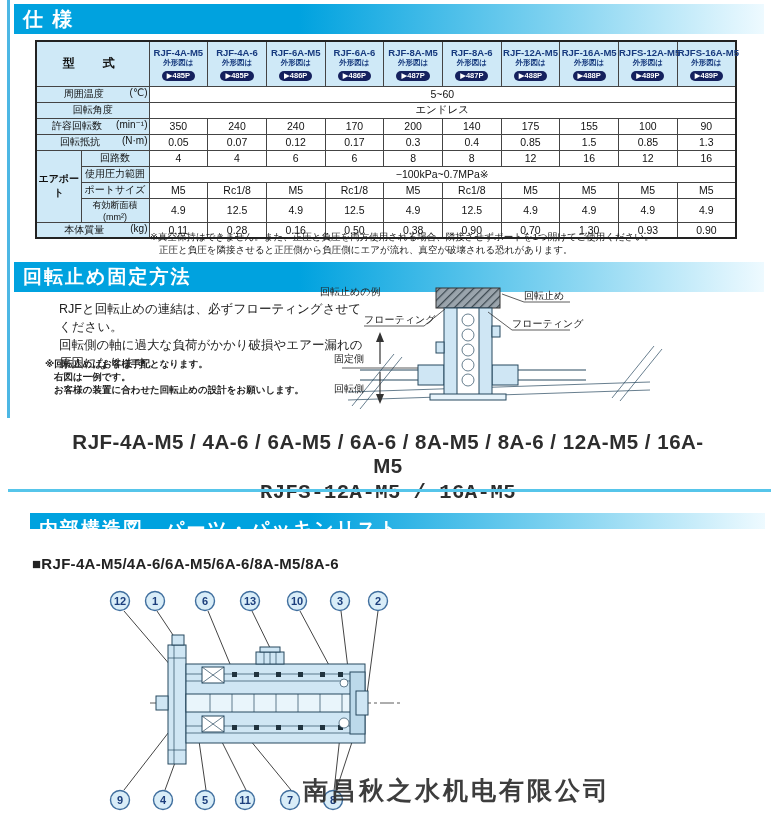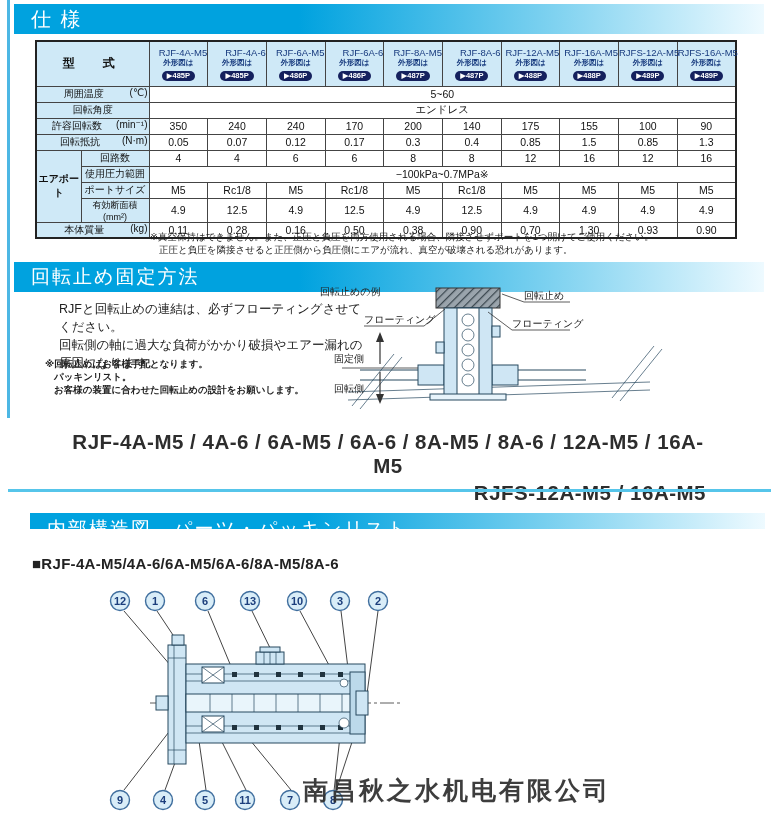--- a/index.html
+++ b/index.html
@@ -8,7 +8,7 @@
   .vrule { position:absolute; left:7px; top:0; width:3px; height:418px; background:#4db7e4; }
 
   .band { position:absolute; height:30px; background:linear-gradient(90deg,#00a2df 0%,#00a2df 38%,#7fd2f0 72%,#eefaff 100%);
-          color:#fff; font-weight:normal; font-size:20px; line-height:30px; padding-left:17px; letter-spacing:2px; }
+          color:#fff; font-weight:bold; font-size:20px; line-height:30px; padding-left:9px; letter-spacing:2px; }
   .band1 { left:14px; top:4px; width:750px; }
   .band2 { left:14px; top:262px; width:750px; font-size:19px; }
   .band3 { left:30px; top:513px; width:735px; height:16px; line-height:32px; font-size:19px; }

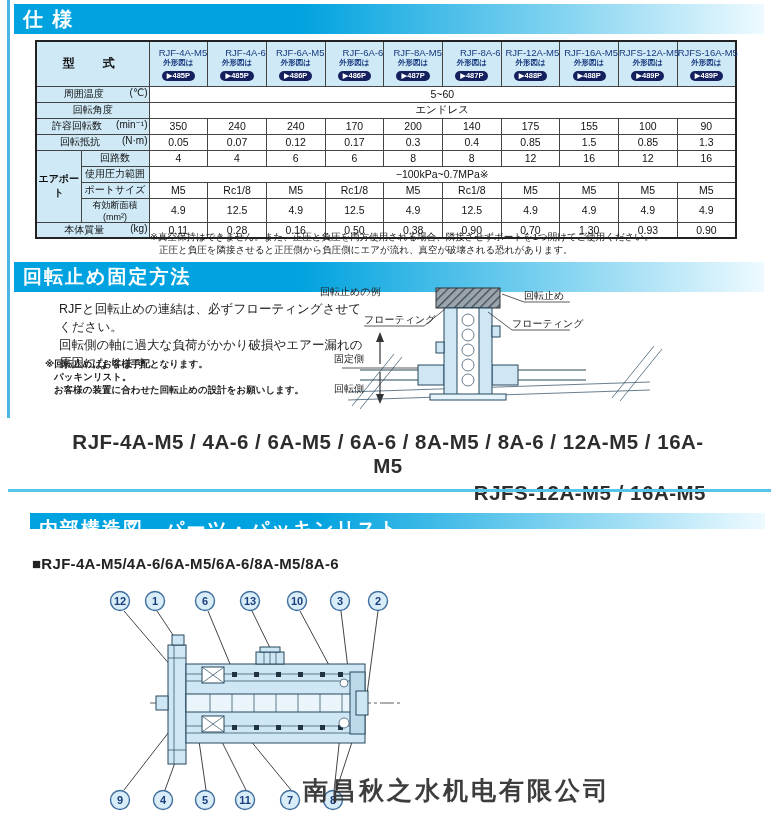--- a/index.html
+++ b/index.html
@@ -18,7 +18,7 @@
   table.spec th, table.spec td { border:1px solid #444; text-align:center; vertical-align:middle; padding:0 1px; }
   table.spec th.corner { background:#cfe9f7; font-size:12px; letter-spacing:8px; font-weight:bold; }
   table.spec th.model { background:#cfe9f7; height:45px; padding:1px 0; }
-  .mname { font-size:9.5px; font-weight:normal; color:#173a7e; white-space:nowrap;text-align:right; }
+  .mname { font-size:9.5px; font-weight:bold; color:#173a7e; white-space:nowrap; }
   .mout  { font-size:7.5px; color:#173a7e; margin-top:0px; }
   .badge { display:inline-block; background:#15215e; color:#fff; font-size:7.5px; line-height:10px;
            padding:0 5px; border-radius:7px; margin-top:1px; font-weight:bold; }

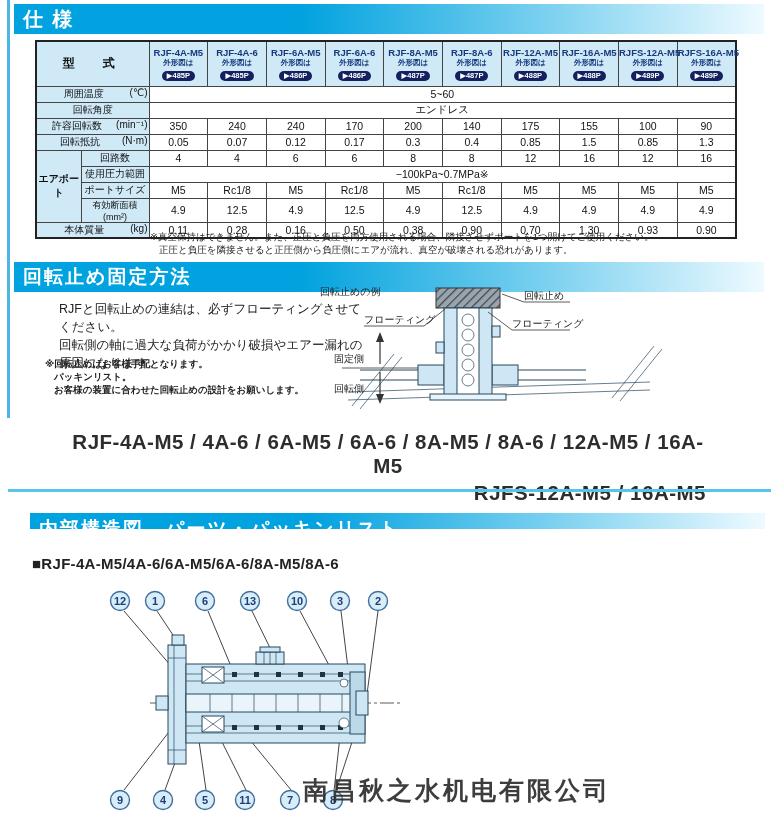--- a/index.html
+++ b/index.html
@@ -245,7 +245,7 @@
   </div>
   <div class="rs-notes">
     <div>※回転止めはお客様手配となります。</div>
-    <div class="ind">パッキンリスト。</div>
+    <div class="ind">右図は一例です。</div>
     <div class="ind">お客様の装置に合わせた回転止めの設計をお願いします。</div>
   </div>
 

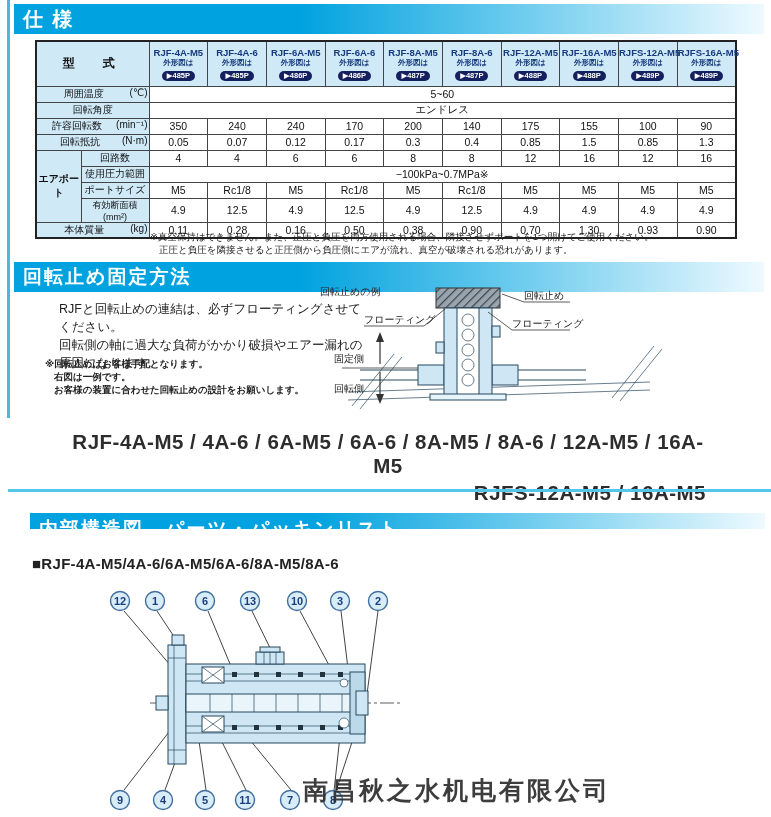--- a/index.html
+++ b/index.html
@@ -41,7 +41,7 @@
 
   .mheads { position:absolute; left:70px; top:430px; width:636px; color:#2d2d2d; font-weight:bold; }
   .mline1 { font-size:20.5px; text-align:center; letter-spacing:0.5px; }
-  .mline2 { font-size:20.5px; text-align:right; margin-top:3px; letter-spacing:0.5px; }
+  .mline2 { font-size:20.5px; text-align:center; margin-top:3px; letter-spacing:0.5px;font-family:Liberation Mono, monospace; }
 
   .divider { position:absolute; left:8px; top:489px; width:763px; height:3px; background:#56c5ea; }
 

